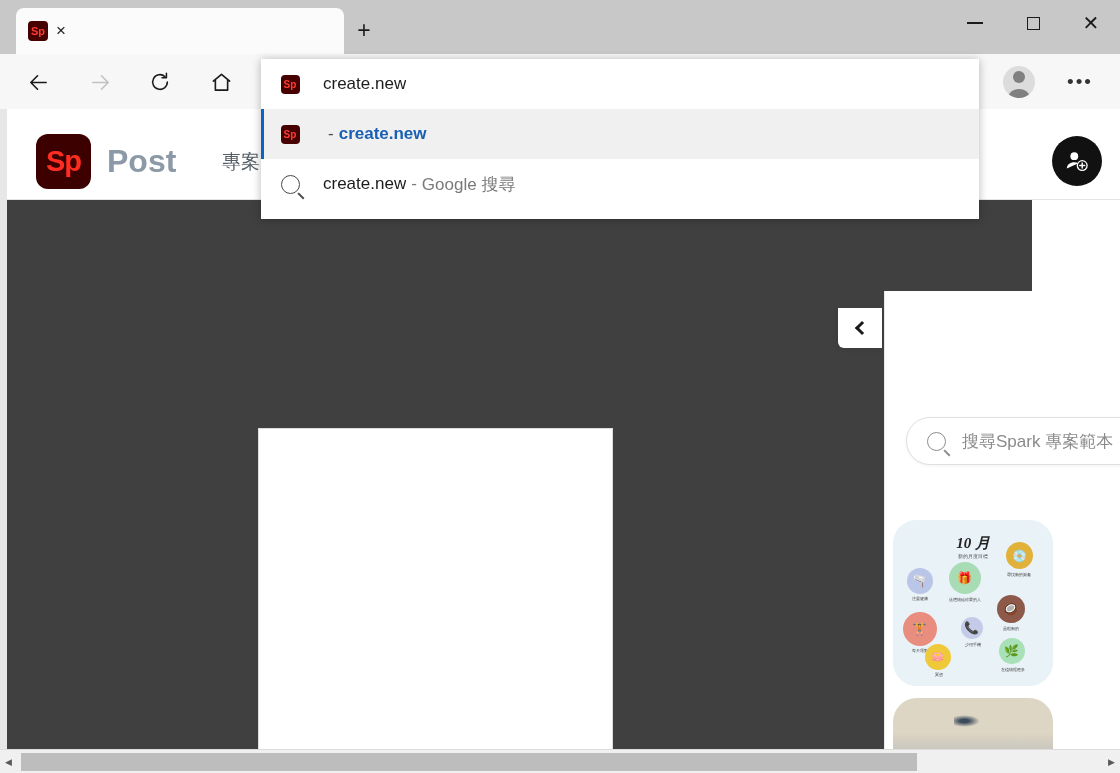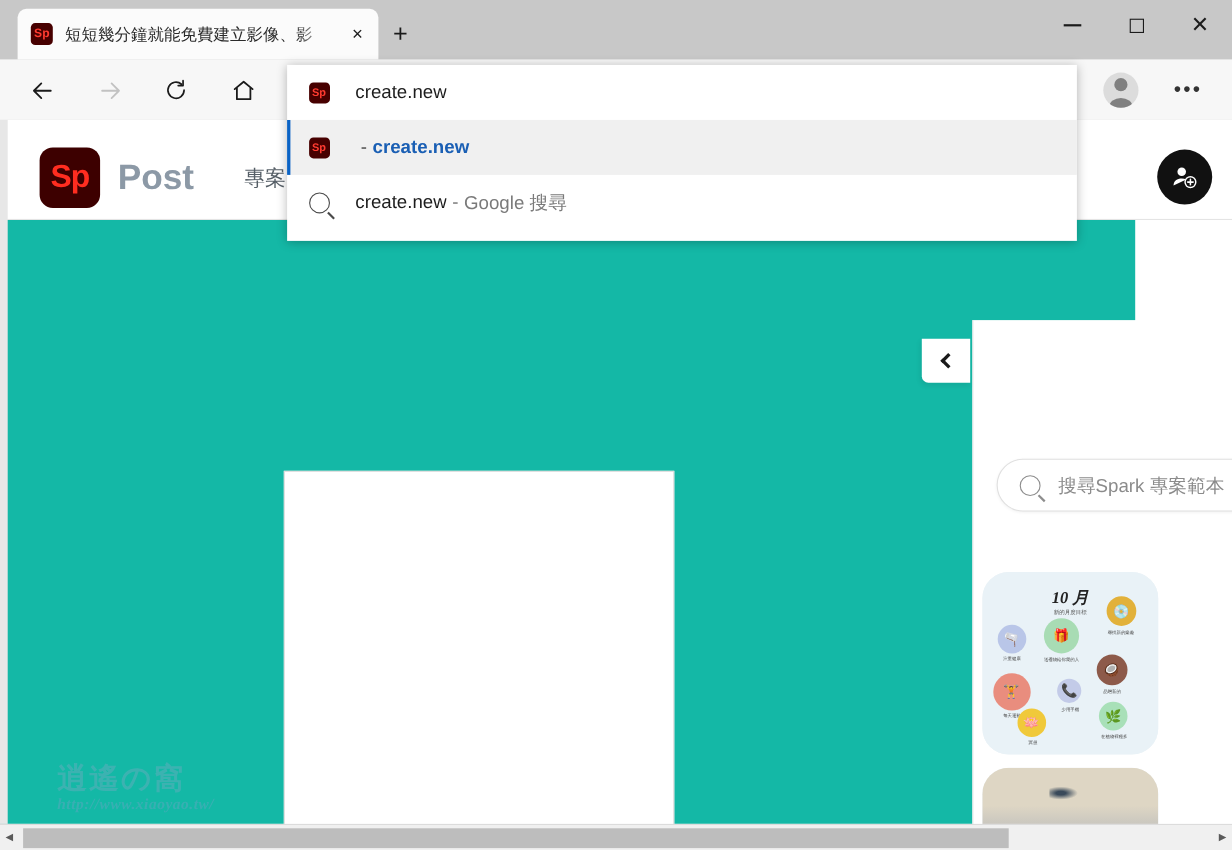--- a/index.html
+++ b/index.html
@@ -287,7 +287,6 @@
 
     <div class="tab">
       <div class="tab-favicon">Sp</div>
-      <div class="tab-title">短短幾分鐘就能免費建立影像、影</div>
       <div class="tab-close">×</div>
     </div>
 

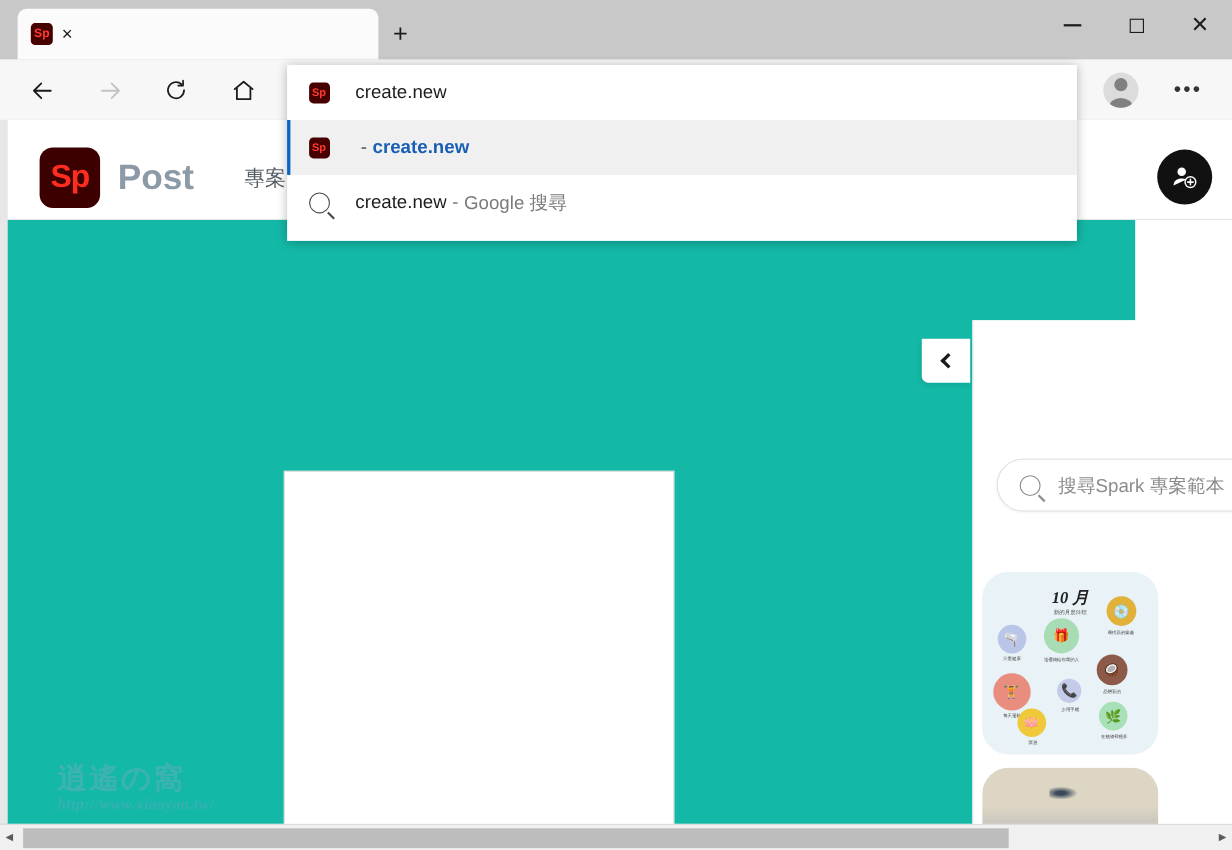--- a/index.html
+++ b/index.html
@@ -164,7 +164,7 @@
 
   .workspace {
     position: absolute; left: 0; top: 91px; width: 1032px; height: 549px;
-    background: #14b8a6;
+    background: #404040;
   }
   .canvas-sheet {
     position: absolute; left: 258px; top: 228px;

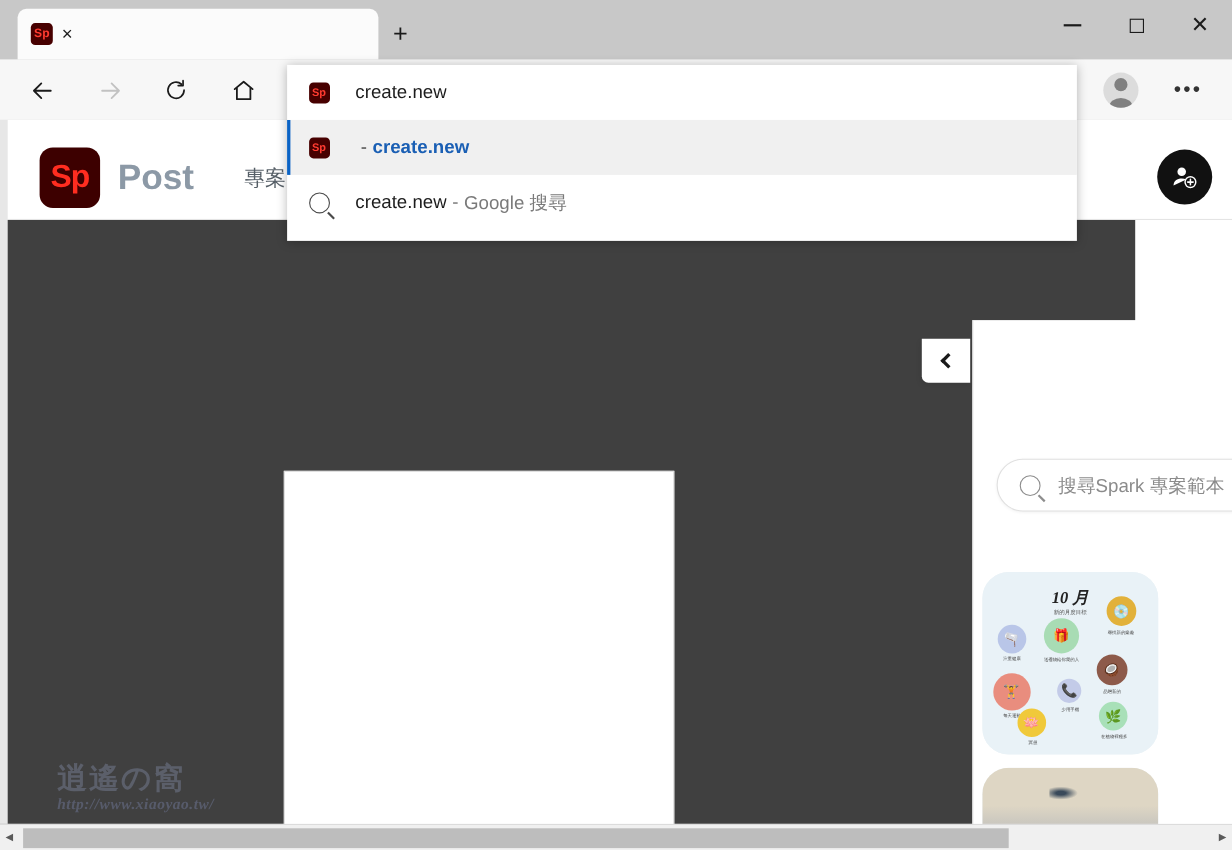--- a/index.html
+++ b/index.html
@@ -441,10 +441,6 @@
     <div class="hs-arrow">▶</div>
   </div>
 
-  <div class="site-wm">
-    <div class="site-wm-cn">逍遙の窩</div>
-    <div class="site-wm-url">http://www.xiaoyao.tw/</div>
-  </div>
 
 </div>
 

